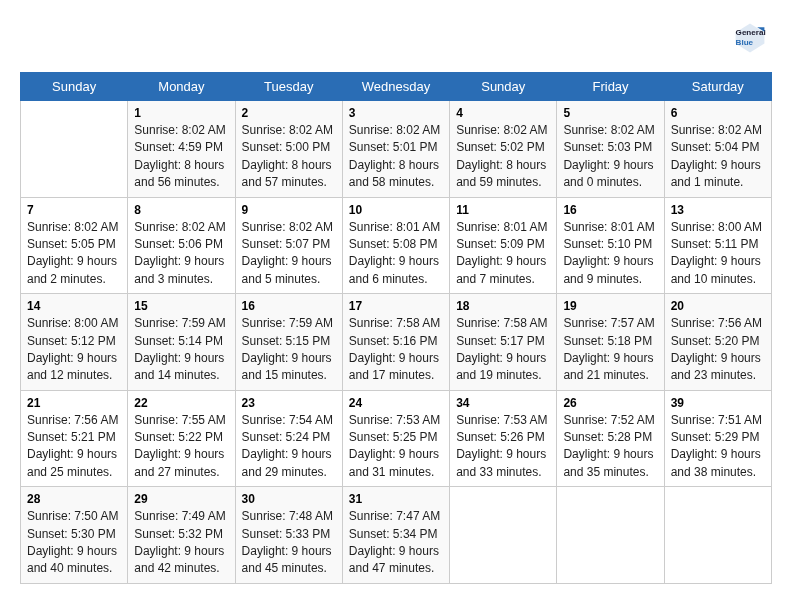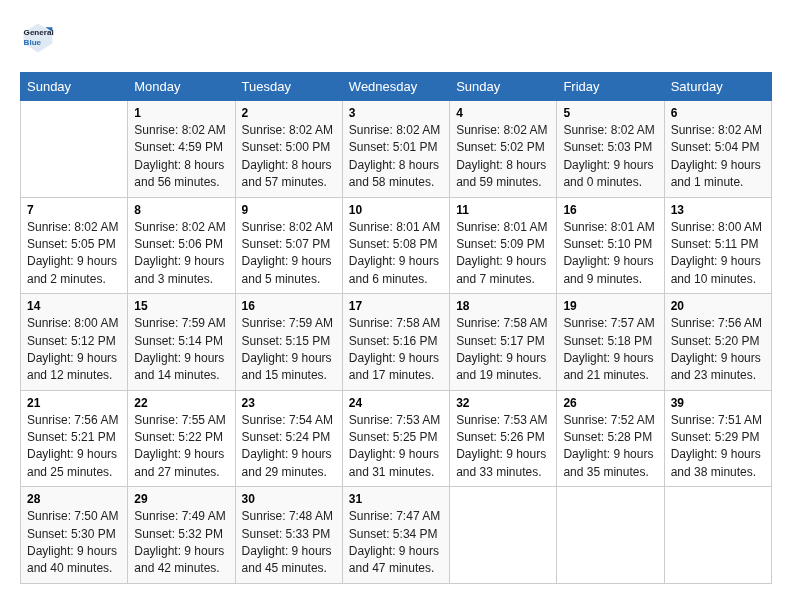--- a/index.html
+++ b/index.html
@@ -12,7 +12,7 @@
     }
     .header {
       display: flex;
-      justify-content: flex-start;
+      justify-content: flex-end;
       align-items: flex-start;
       margin-bottom: 16px;
     }

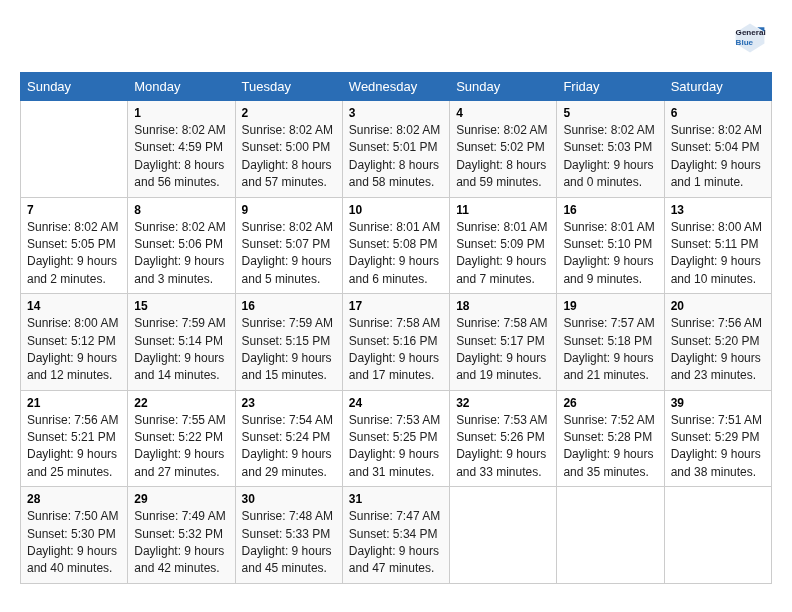--- a/index.html
+++ b/index.html
@@ -47,7 +47,7 @@
       background-color: #2a6db5;
       color: #fff;
       padding: 6px 6px;
-      text-align: left;
+      text-align: center;
       font-size: 13px;
       font-weight: normal;
       border: 1px solid #2a6db5;

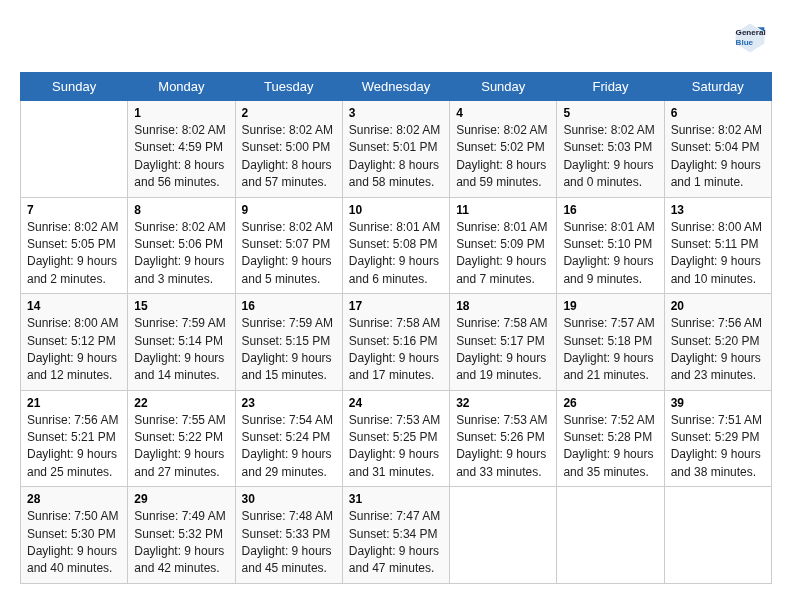--- a/index.html
+++ b/index.html
@@ -219,7 +219,7 @@
           <div class="day-info">Sunrise: 7:53 AM<br>Sunset: 5:25 PM<br>Daylight: 9 hours<br>and 31 minutes.</div>
         </td>
         <td>
-          <span class="day-number">32</span>
+          <span class="day-number">34</span>
           <div class="day-info">Sunrise: 7:53 AM<br>Sunset: 5:26 PM<br>Daylight: 9 hours<br>and 33 minutes.</div>
         </td>
         <td>

